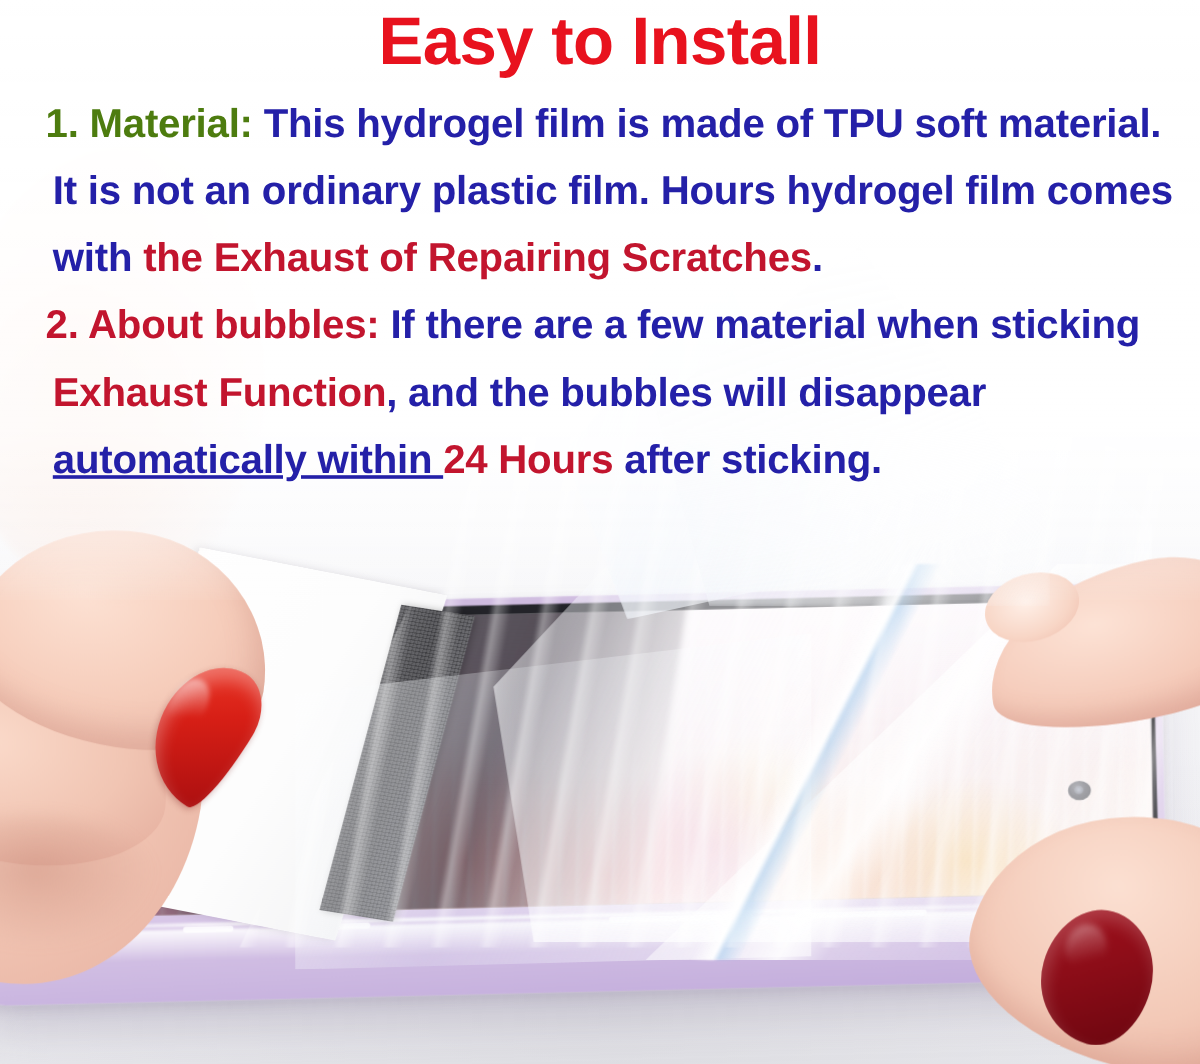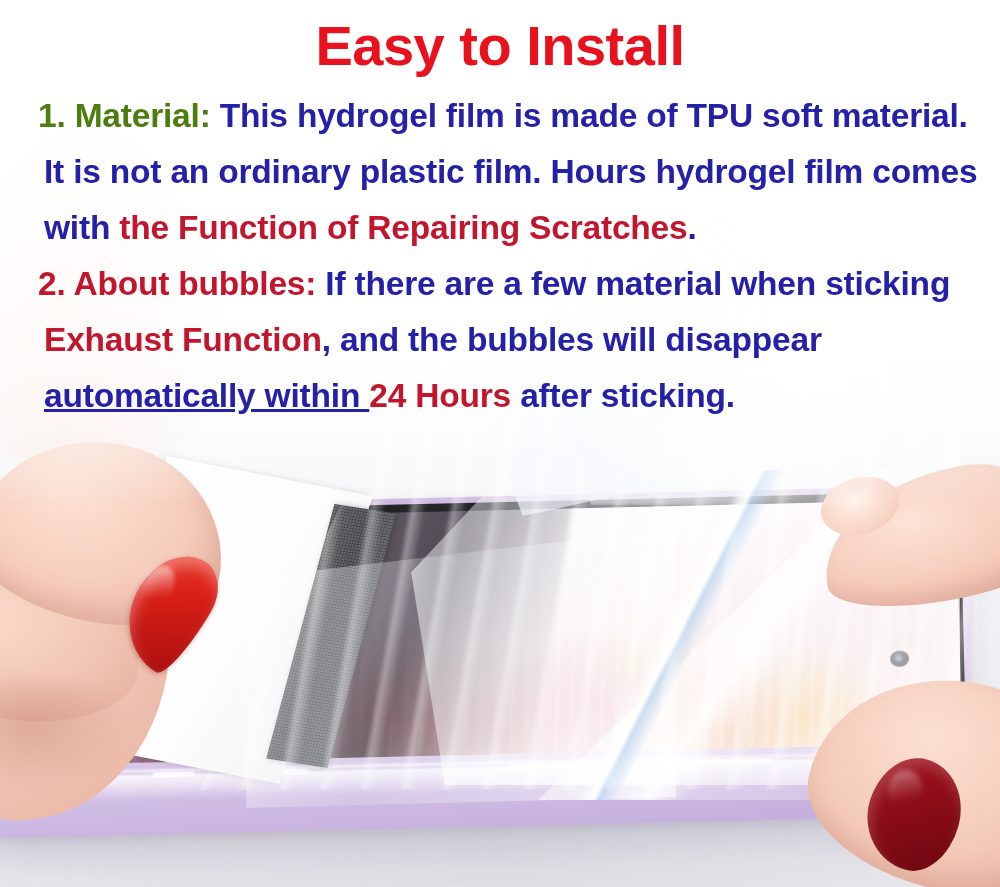--- a/index.html
+++ b/index.html
@@ -372,7 +372,7 @@
     font-weight: bold;
     letter-spacing: -0.5px;
     line-height: 1;
-    padding-top: 18px;
+    padding-top: 6px;
     white-space: nowrap;
   }
   .body {

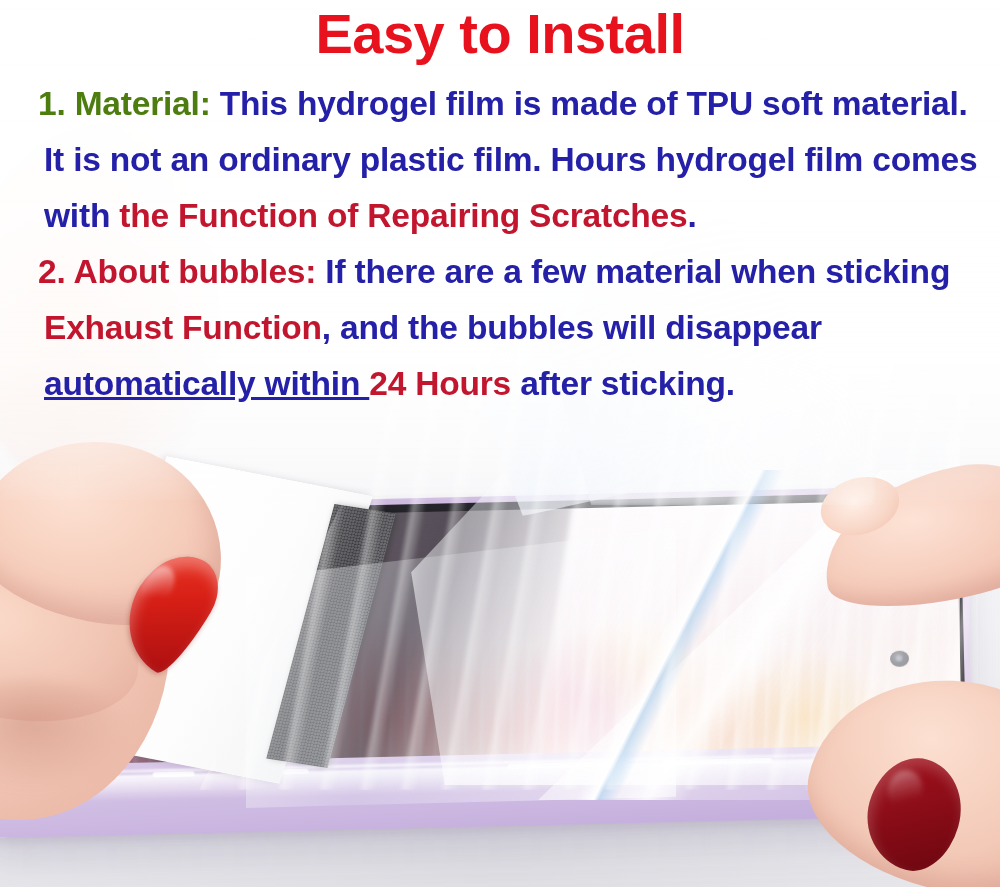--- a/index.html
+++ b/index.html
@@ -453,7 +453,7 @@
     <div class="body">
       <div class="line"><span style="color: #4d7c0f; white-space: pre;">1. Material:</span><span style="color: rgb(36, 32, 168); white-space: pre;"> This hydrogel film is made of TPU soft material.</span></div>
       <div class="line indent"><span style="color: rgb(36, 32, 168); white-space: pre;">It is not an ordinary plastic film. Hours hydrogel film comes</span></div>
-      <div class="line indent"><span style="color: rgb(36, 32, 168); white-space: pre;">with </span><span style="color: rgb(194, 21, 46); white-space: pre;">the Function of Repairing Scratches</span><span style="color: rgb(36, 32, 168); white-space: pre;">.</span></div>
+      <div class="line indent"><span style="color: rgb(36, 32, 168); white-space: pre;">with </span><span style="color: rgb(194, 21, 46); white-space: pre;">the Exhaust of Repairing Scratches</span><span style="color: rgb(36, 32, 168); white-space: pre;">.</span></div>
       <div class="line"><span style="color: rgb(194, 21, 46); white-space: pre;">2. About bubbles:</span><span style="color: rgb(36, 32, 168); white-space: pre;"> If there are a few material when sticking</span></div>
       <div class="line indent"><span style="color: rgb(194, 21, 46); white-space: pre;">Exhaust Function</span><span style="color: rgb(36, 32, 168); white-space: pre;">, and the bubbles will disappear</span></div>
       <div class="line indent"><span style="color: rgb(36, 32, 168); white-space: pre; text-decoration: underline;">automatically within </span><span style="color: rgb(194, 21, 46); white-space: pre;">24 Hours</span><span style="color: rgb(36, 32, 168); white-space: pre;"> after sticking.</span></div>

